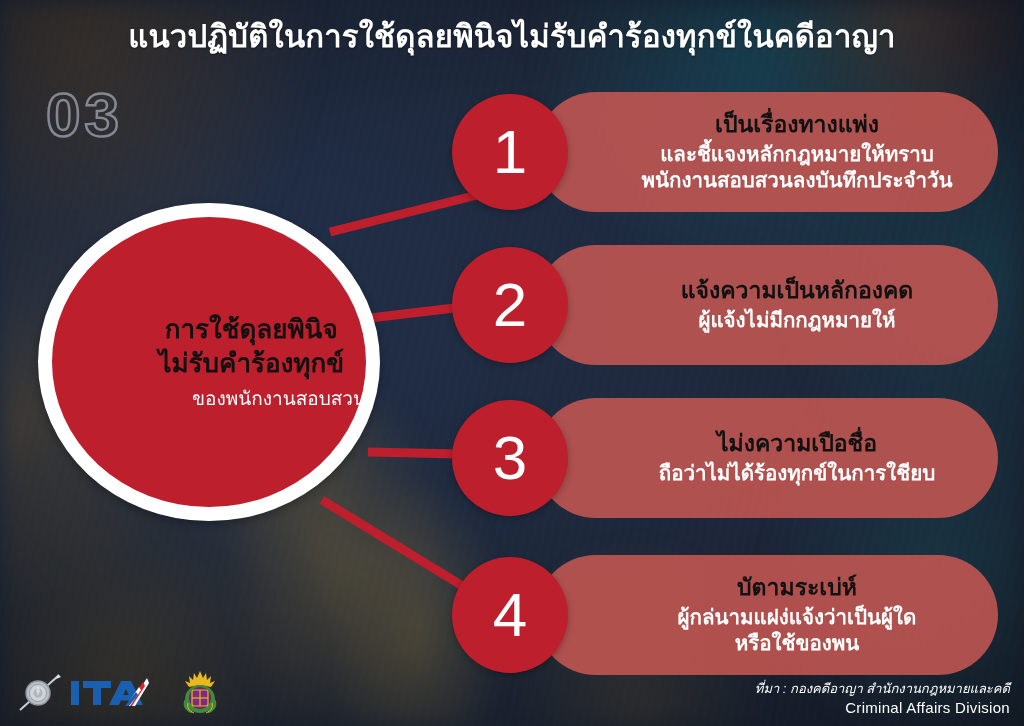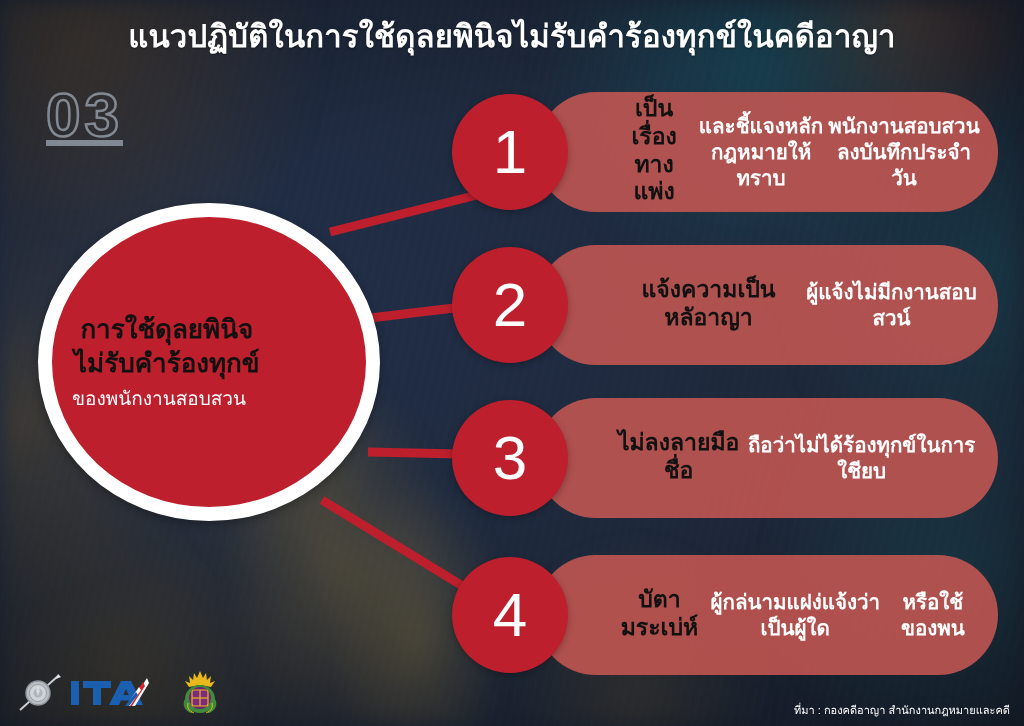--- a/index.html
+++ b/index.html
@@ -70,7 +70,6 @@
     font-size:62px;font-weight:bold;line-height:1;
     letter-spacing:4px;
     color:transparent;
-    text-decoration:underline;
     -webkit-text-stroke:2.5px rgba(186,199,212,.60);
   }
 

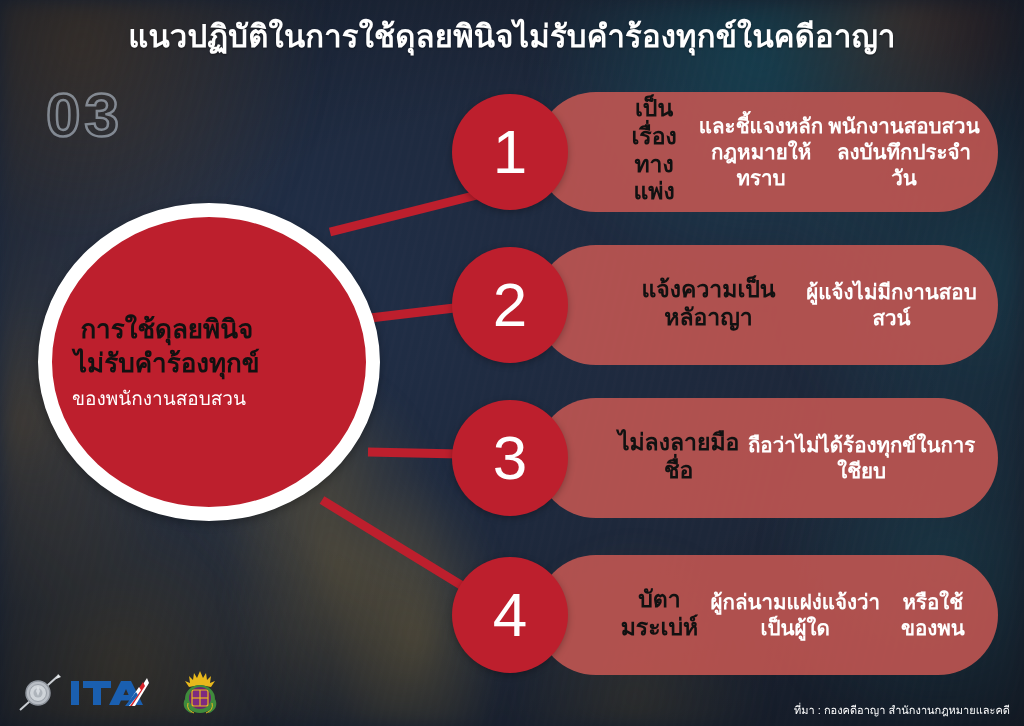--- a/index.html
+++ b/index.html
@@ -103,7 +103,7 @@
     width:462px;height:120px;
     background:rgba(196,86,82,.88);
     border-radius:60px;
-    display:flex;flex-direction:row;
+    display:flex;flex-direction:column;
     align-items:center;justify-content:center;
     text-align:center;
     padding-left:78px;padding-right:18px;

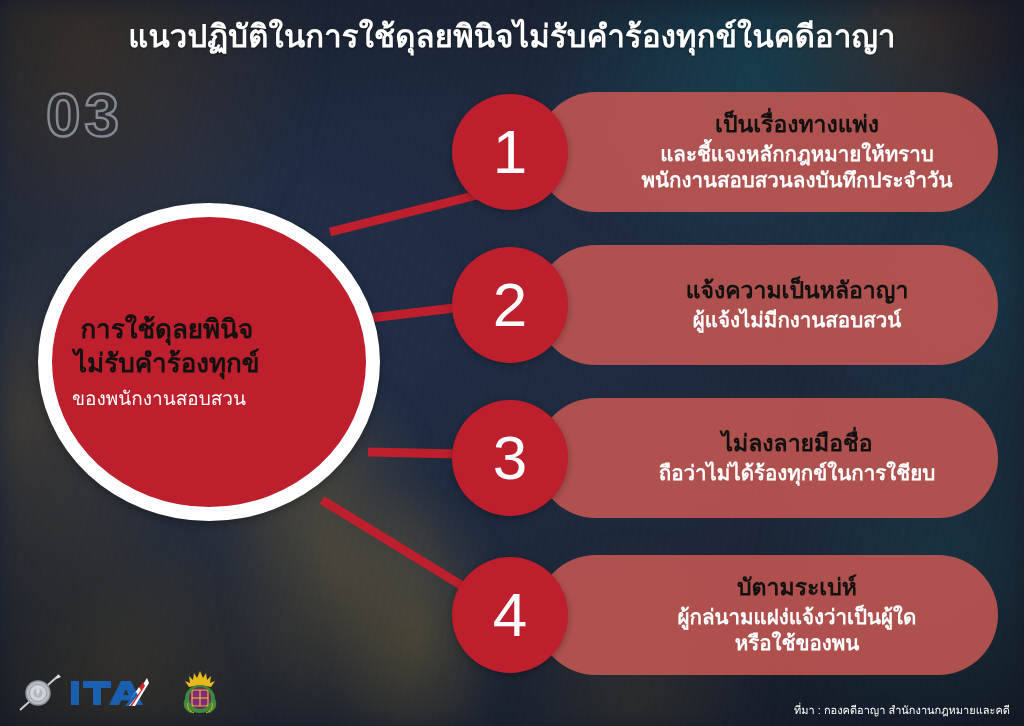--- a/index.html
+++ b/index.html
@@ -187,7 +187,7 @@
 
   <div class="item" style="left:452px;top:239px;width:560px;">
     <div class="pill">
-      <div class="item-heading">แจ้งความเป็นหลัอาญา</div>
+      <div class="item-heading">แจ้งความเป็นหลักองคด</div>
       <div class="item-line">ผู้แจ้งไม่มีกงานสอบสวน์</div>
     </div>
     <div class="badge">2</div>

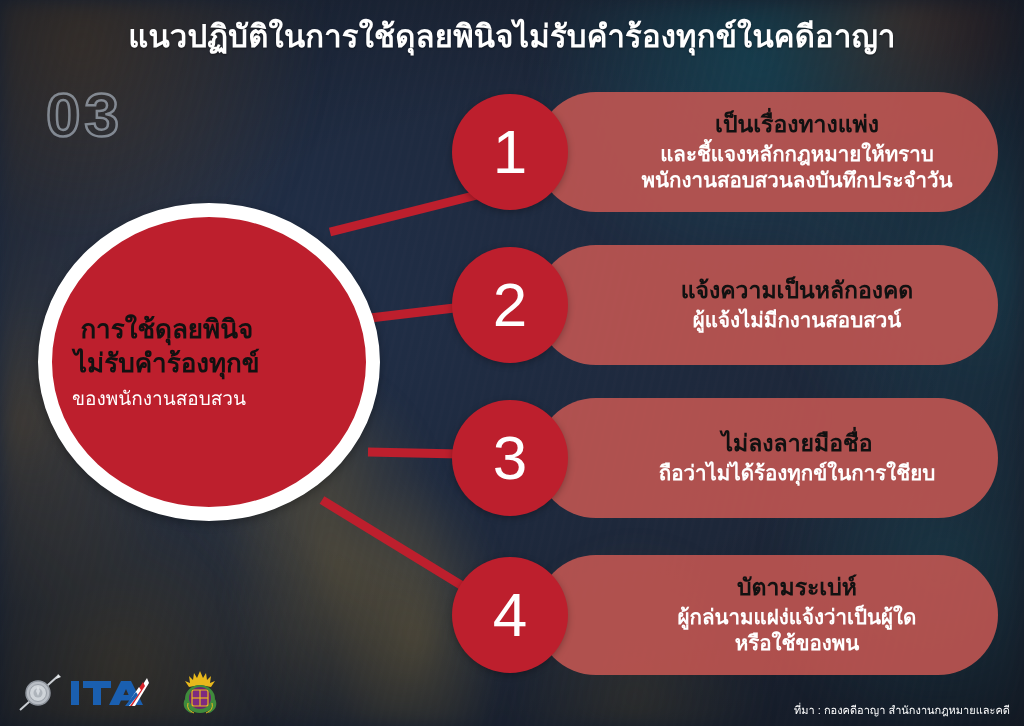--- a/index.html
+++ b/index.html
@@ -84,7 +84,7 @@
     border:14px solid #ffffff;
     box-sizing:border-box;
     display:flex;flex-direction:column;
-    align-items:flex-start;justify-content:center;
+    align-items:flex-end;justify-content:center;
     text-align:center;
     box-shadow:0 3px 10px rgba(0,0,0,.30);
   }

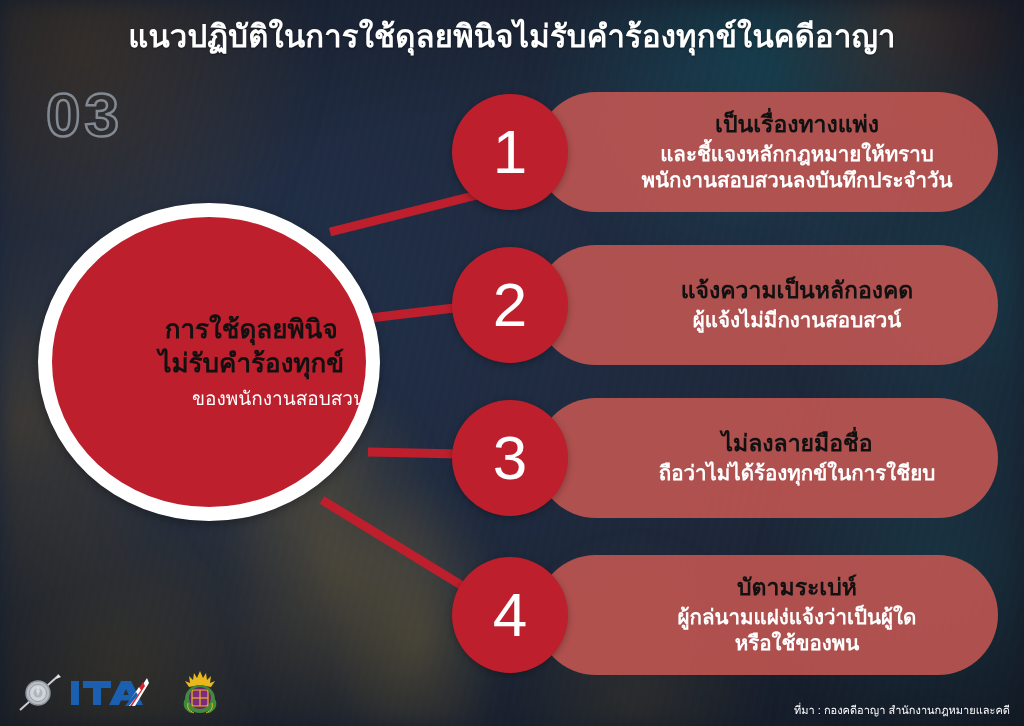--- a/index.html
+++ b/index.html
@@ -188,7 +188,7 @@
   <div class="item" style="left:452px;top:239px;width:560px;">
     <div class="pill">
       <div class="item-heading">แจ้งความเป็นหลักองคด</div>
-      <div class="item-line">ผู้แจ้งไม่มีกงานสอบสวน์</div>
+      <div class="item-line">ผู้แจ้งไม่มีกกฎหมายให์</div>
     </div>
     <div class="badge">2</div>
   </div>

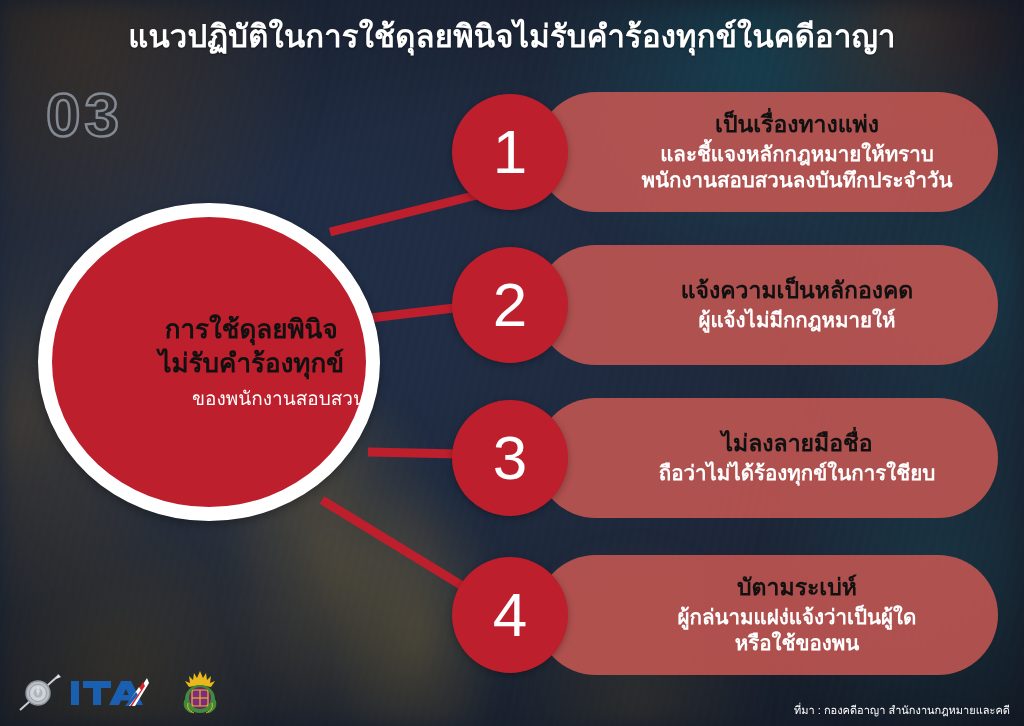--- a/index.html
+++ b/index.html
@@ -195,7 +195,7 @@
 
   <div class="item" style="left:452px;top:392px;width:560px;">
     <div class="pill">
-      <div class="item-heading">ไม่ลงลายมือชื่อ</div>
+      <div class="item-heading">ไม่งความเปือชื่อ</div>
       <div class="item-line">ถือว่าไม่ได้ร้องทุกข์ในการใชียบ</div>
 
     </div>

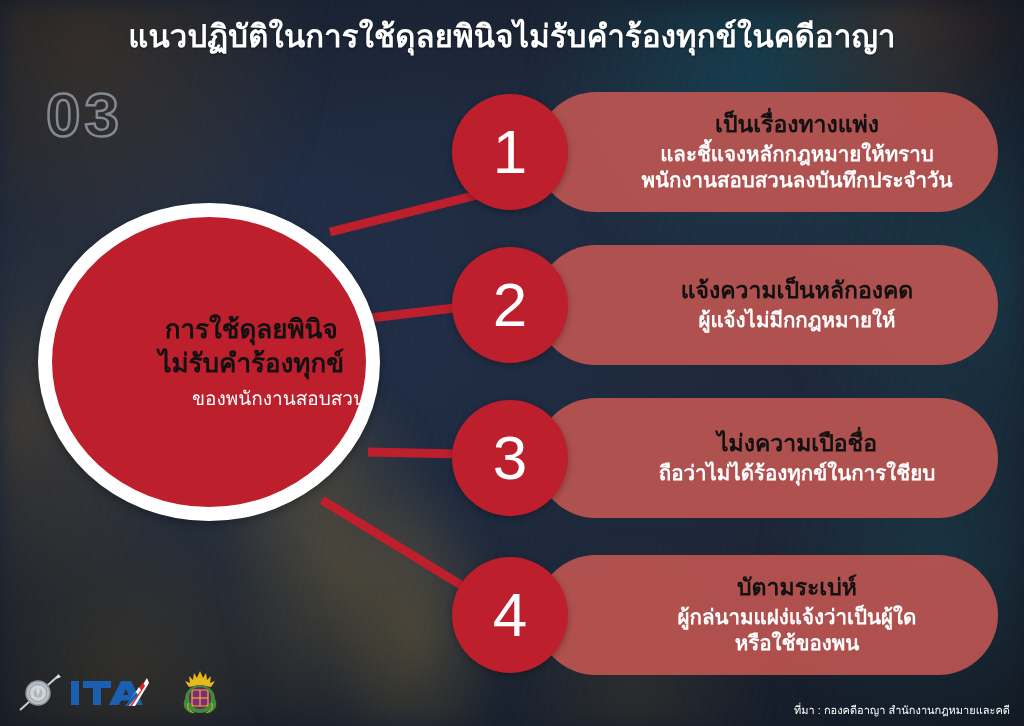--- a/index.html
+++ b/index.html
@@ -131,7 +131,7 @@
     position:absolute;right:14px;bottom:8px;text-align:right;
     color:#ffffff;line-height:1.35;
   }
-  .credit-th{font-size:11px;}
+  .credit-th{font-size:13px;font-style:italic;}
   .credit-en{font-size:15px;letter-spacing:.3px;}
 
   

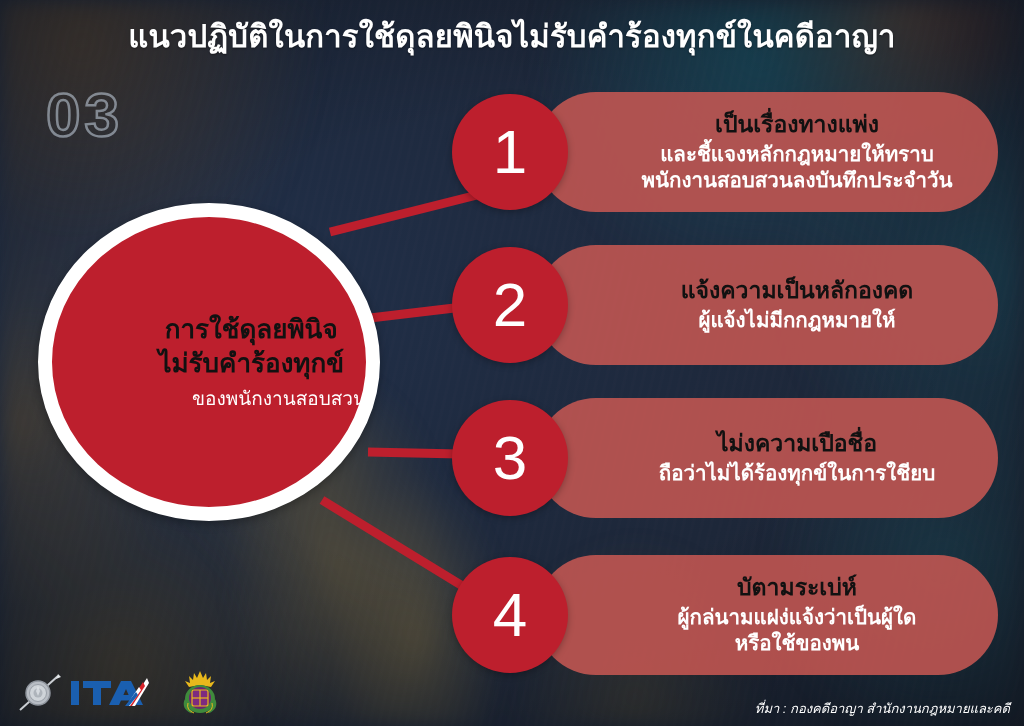--- a/index.html
+++ b/index.html
@@ -213,6 +213,7 @@
 
   <div class="credit">
     <div class="credit-th">ที่มา : กองคดีอาญา สำนักงานกฎหมายและคดี</div>
+    <div class="credit-en">Criminal Affairs Division</div>
   </div>
 
   <div class="logos">

